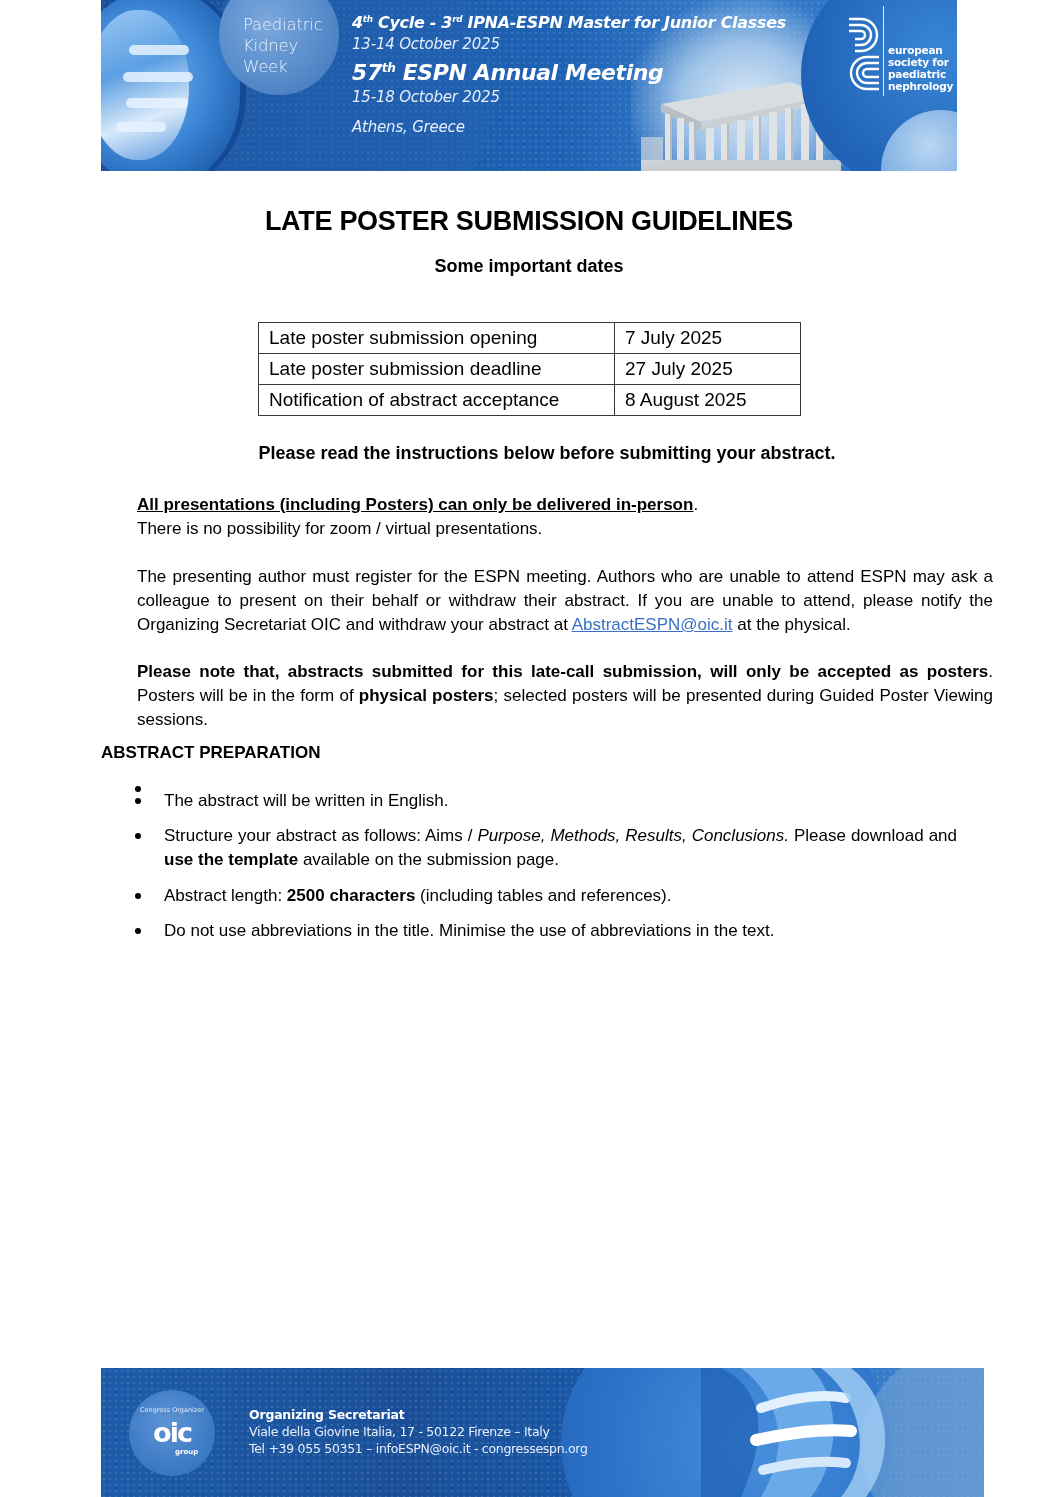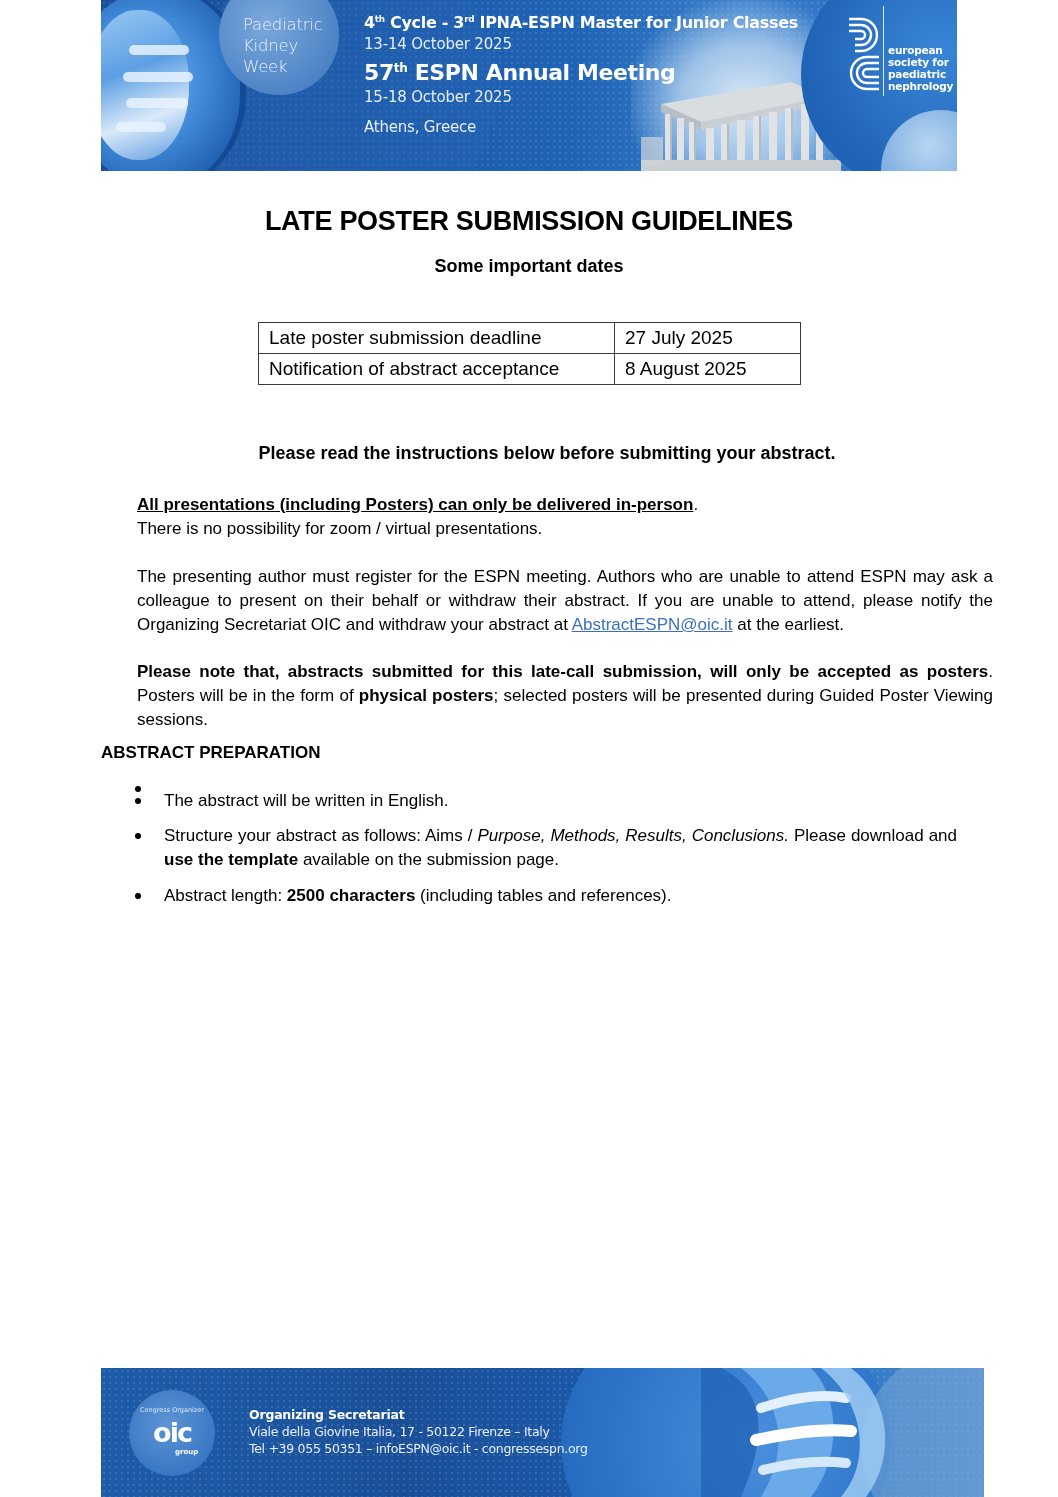--- a/index.html
+++ b/index.html
@@ -39,7 +39,7 @@
       position: absolute; left: 142px; top: 14px; font-size: 16.5px; line-height: 21px; color: #e9f1fb;
       font-family: "DejaVu Sans", sans-serif; font-weight: 300; letter-spacing: -0.2px;
     }
-    .banner-lines { position: absolute; left: 263px; top: 12px; color: #fff; font-family: "DejaVu Sans", sans-serif; }
+    .banner-lines { position: absolute; left: 251px; top: 12px; color: #fff; font-family: "DejaVu Sans", sans-serif; font-style: italic; }
     .bl-1 { font-size: 16px; font-weight: bold; line-height: 22px; letter-spacing: -0.3px; }
     .bl-2 { font-size: 15px; line-height: 20px; color: #e6eefa; letter-spacing: -0.2px; }
     .bl-3 { font-size: 22px; font-weight: bold; line-height: 30px; margin-top: 4px; letter-spacing: -0.4px; }

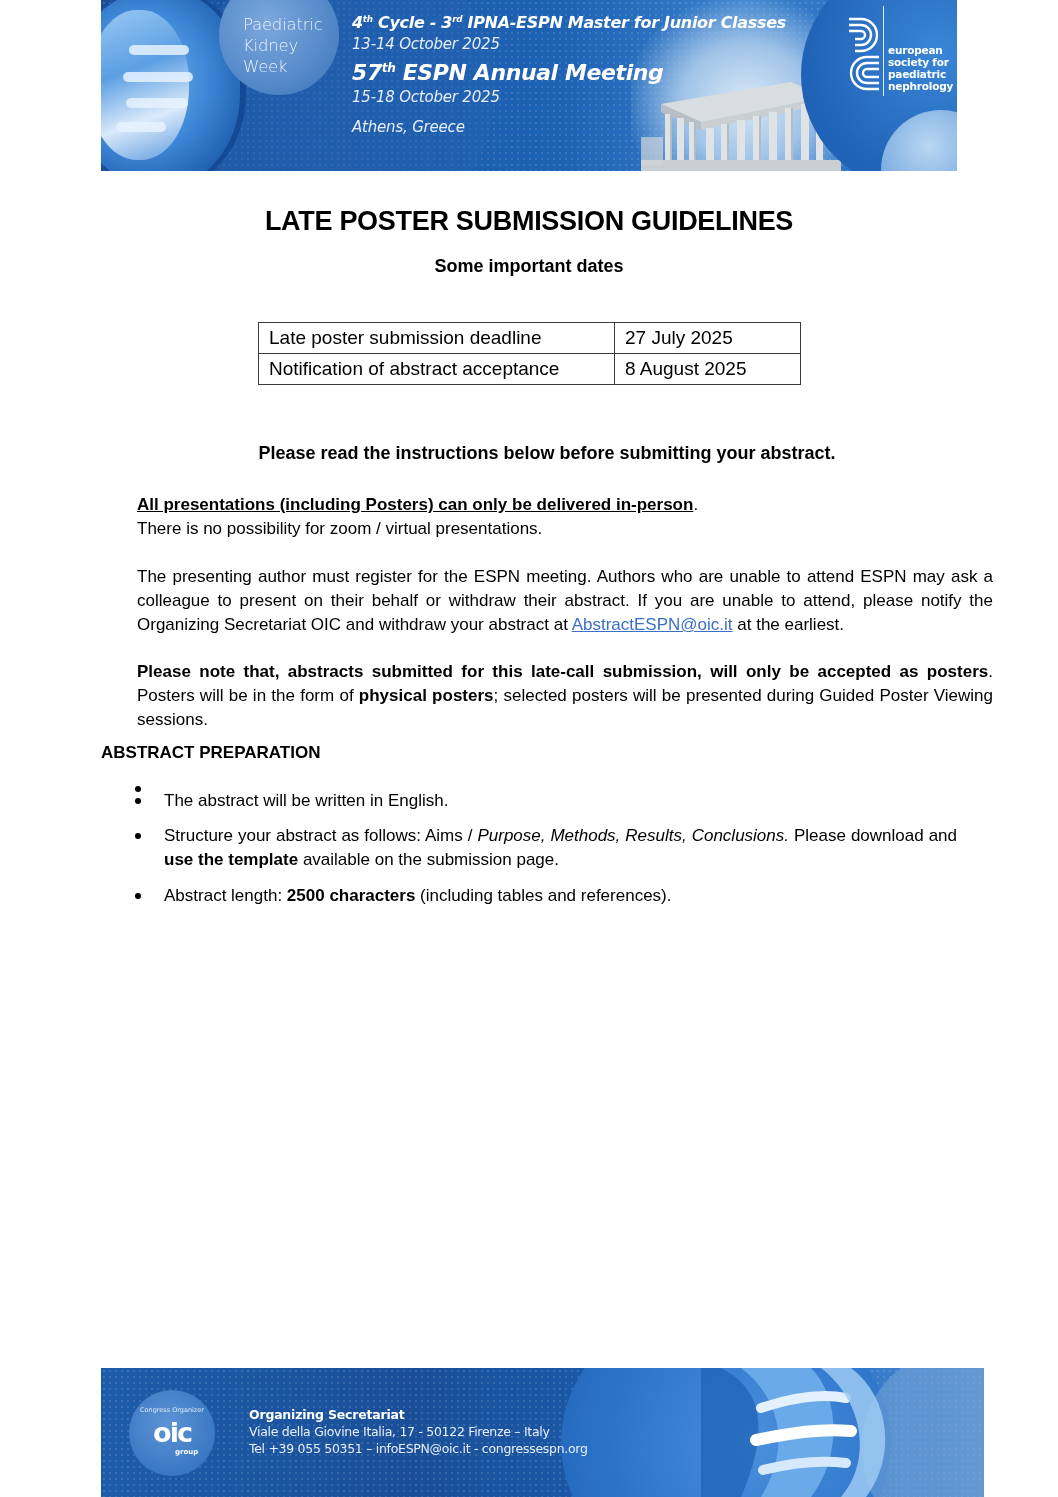--- a/index.html
+++ b/index.html
@@ -211,6 +211,10 @@
 
 <table class="dates">
   <tbody>
+      <tr>
+    <td class="c1">Late poster submission opening</td>
+    <td>7 July 2025</td>
+  </tr>
   <tr>
     <td class="c1">Late poster submission deadline</td>
     <td>27 July 2025</td>

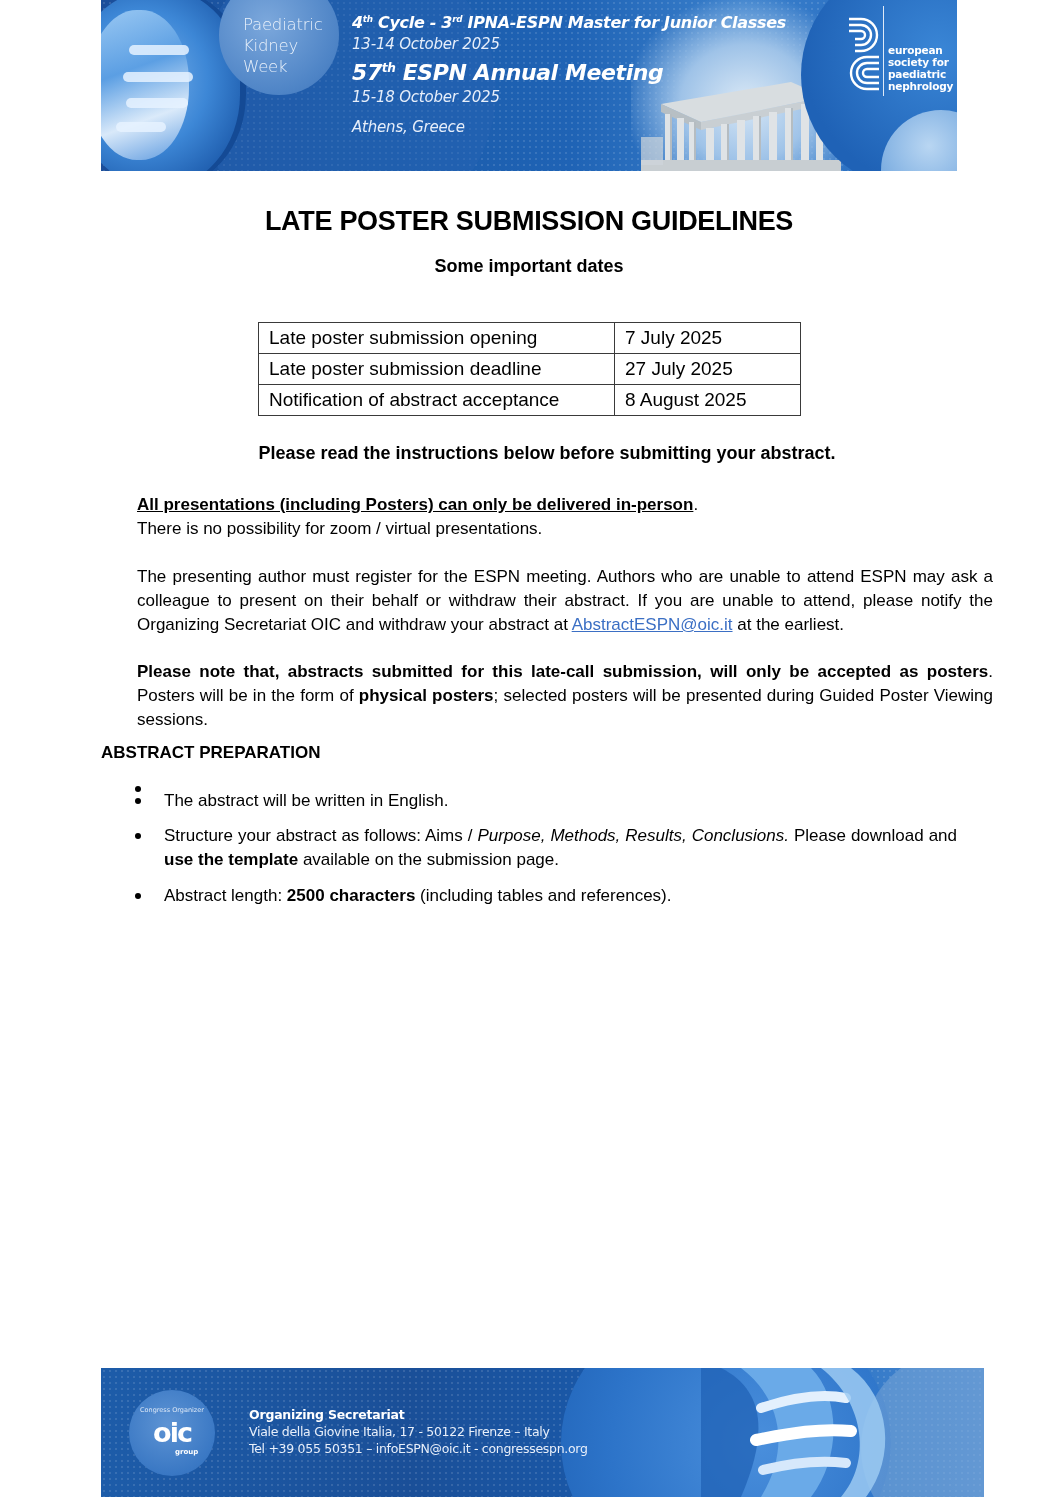--- a/index.html
+++ b/index.html
@@ -233,7 +233,7 @@
   <div>There is no possibility for zoom / virtual presentations.</div>
 </div>
 
-<div class="para p2"><span>The presenting author must register for the ESPN meeting. Authors who are unable to attend ESPN may ask a colleague to present on their behalf or withdraw their abstract. If you are unable to attend, please notify the Organizing Secretariat OIC and withdraw your abstract at </span><a class="link">AbstractESPN@oic.it</a><span> at the earliest.</span></div>
+<div class="para p2"><span>The presenting author must register for the ESPN meeting. Authors who are unable to attend ESPN may ask a colleague to present on their behalf or withdraw their abstract. If you are unable to attend, please notify the Organizing Secretariat OIC and withdraw your abstract at </span><a class="link">AbstractESPN@oic.it</a><span> at the physical.</span></div>
 
 <div class="para p3"><b>Please note that, abstracts submitted for this late-call submission, will only be accepted as posters</b><span>. Posters will be in the form of </span><b>physical posters</b><span>; selected posters will be presented during Guided Poster Viewing sessions.</span></div>
 

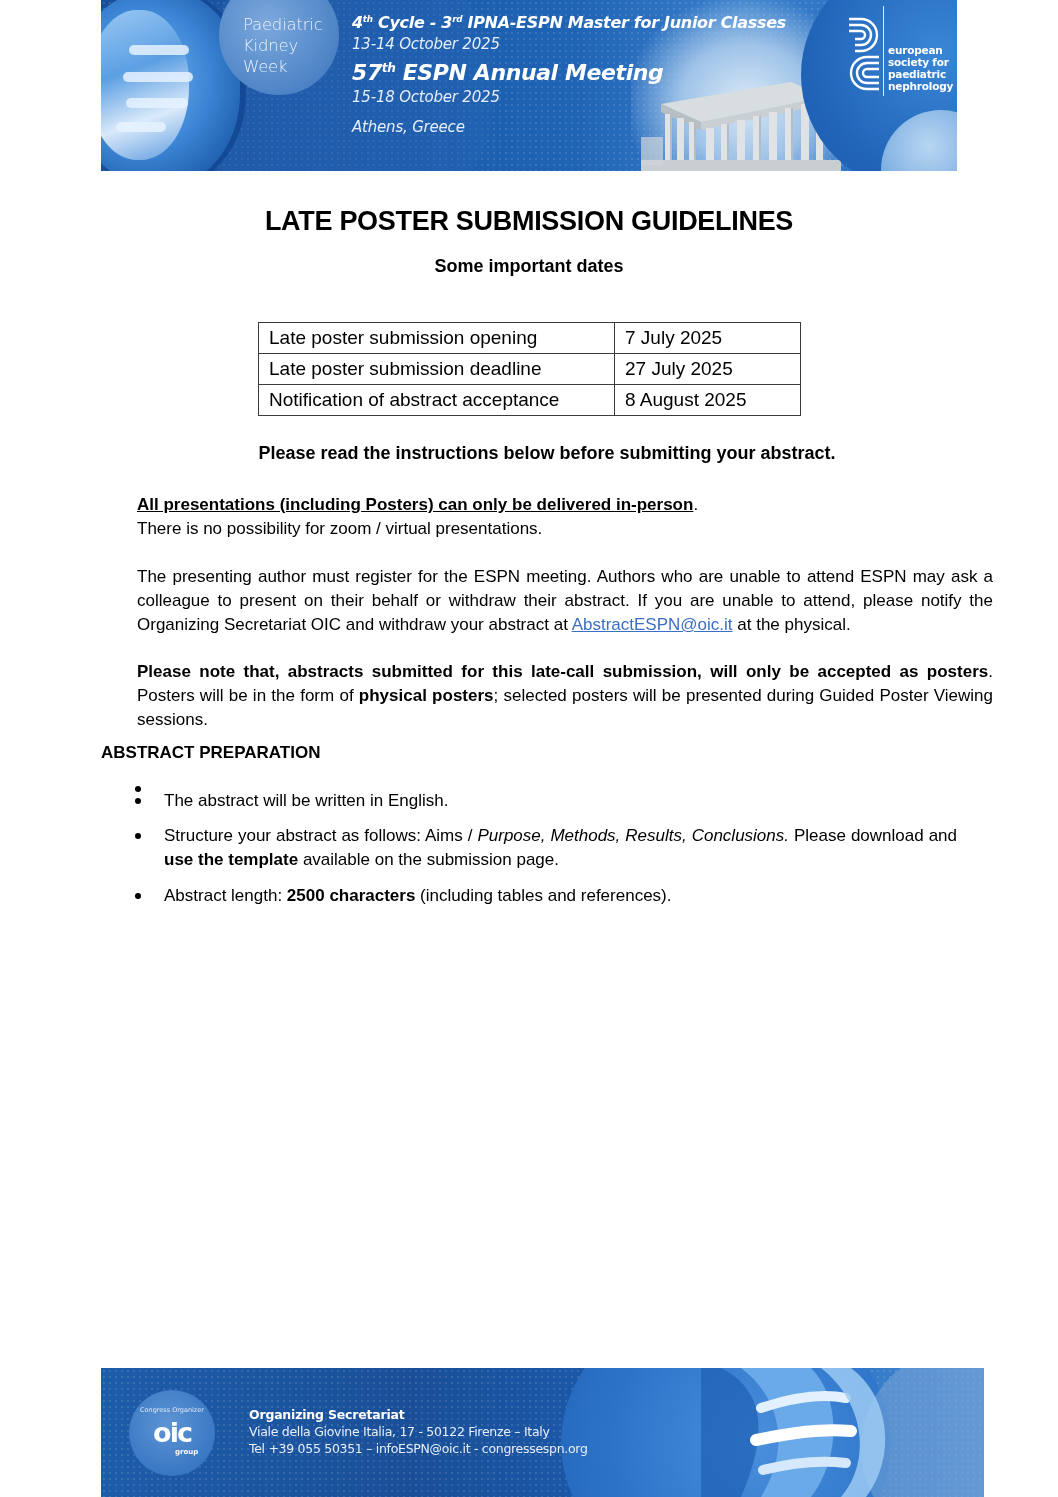--- a/index.html
+++ b/index.html
@@ -244,6 +244,7 @@
   <li><span class="dot"></span><span>The abstract will be written in English.</span></li>
   <li><span class="dot"></span><span>Structure your abstract as follows: Aims / </span><i>Purpose, Methods, Results, Conclusions.</i><span> Please download and </span><b>use the template</b><span> available on the submission page.</span></li>
   <li><span class="dot"></span><span>Abstract length: </span><b>2500 characters</b><span> (including tables and references).</span></li>
+  <li><span class="dot"></span><span>Do not use abbreviations in the title. Minimise the use of abbreviations in the text.</span></li>
 </ul>
 
 <div class="footer">

